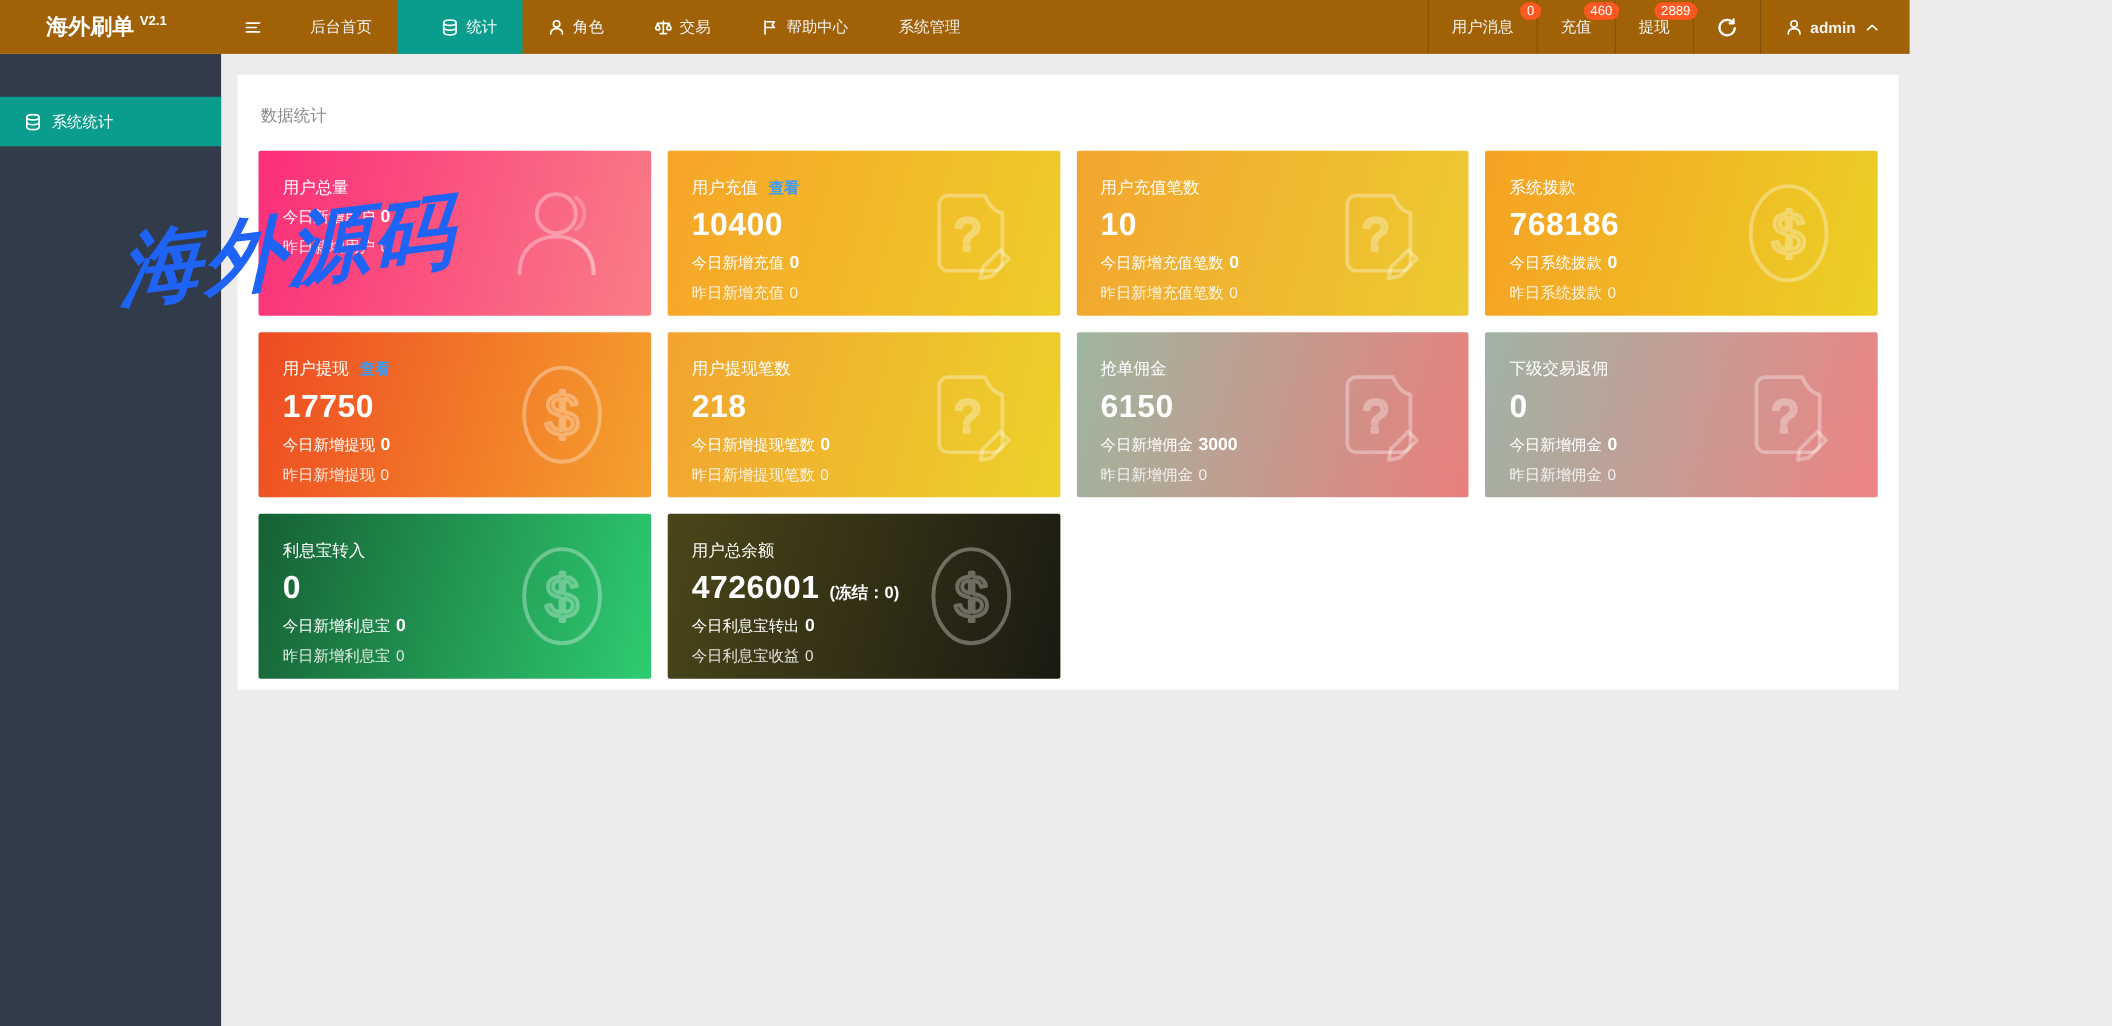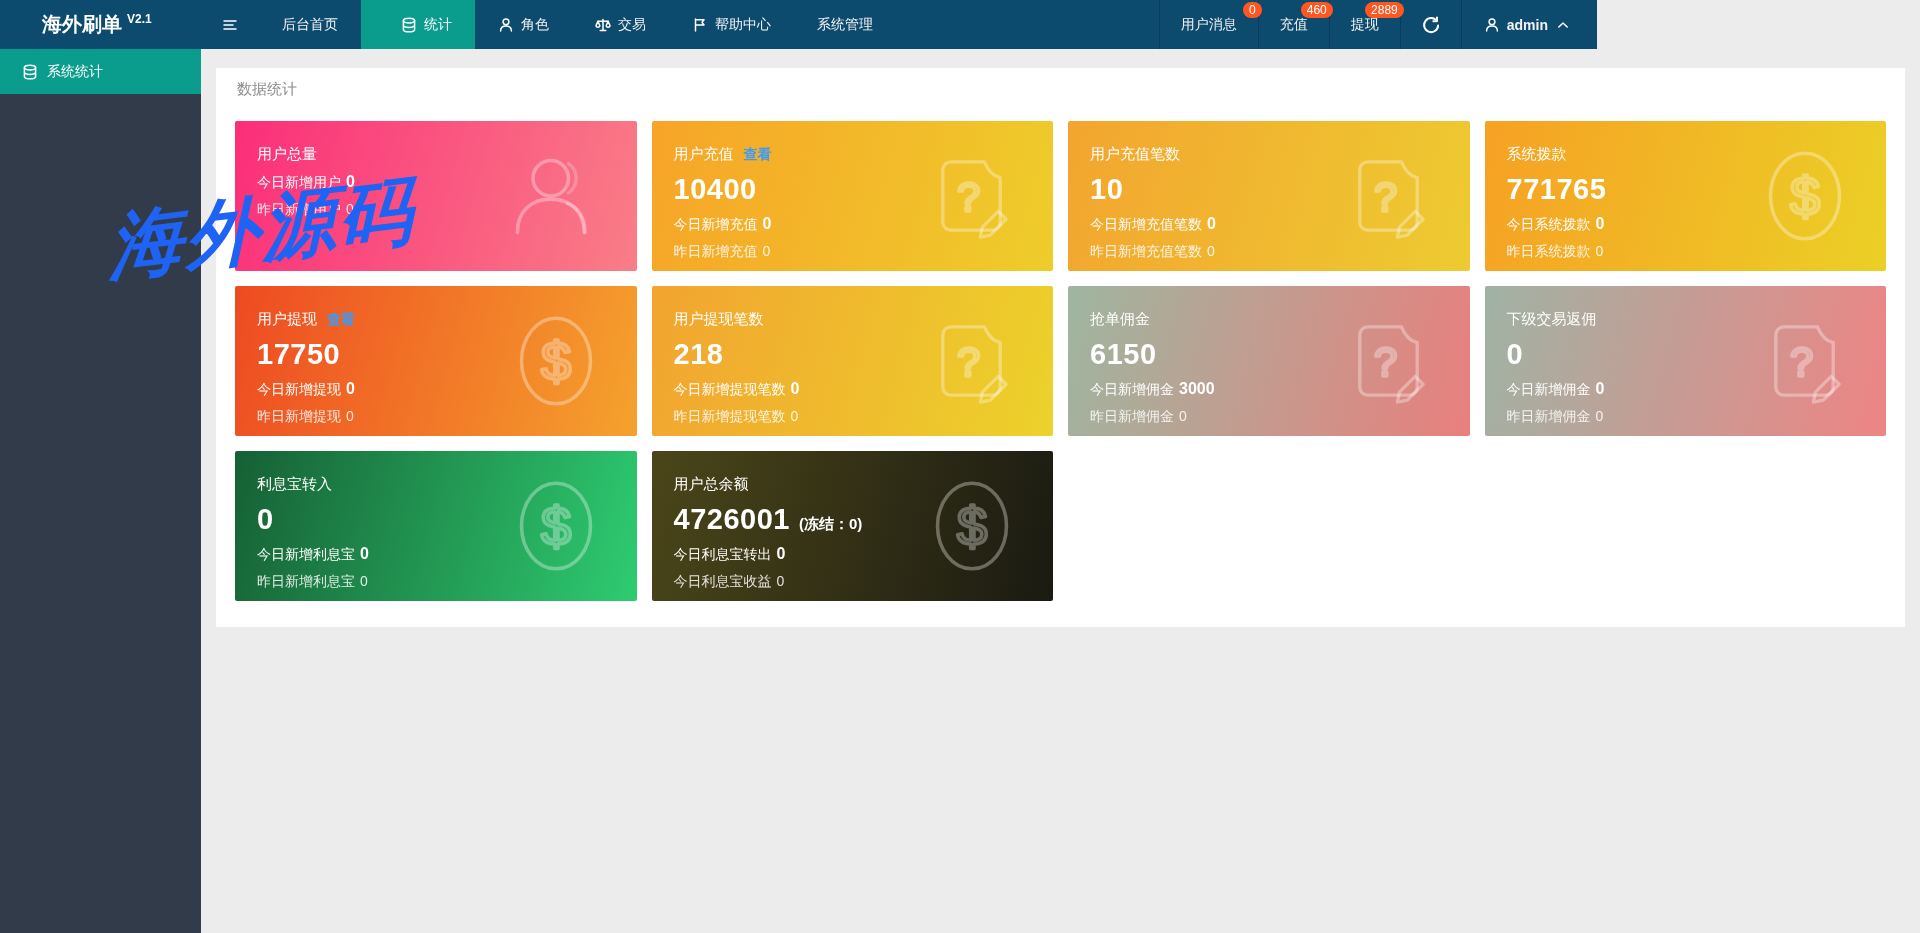--- a/index.html
+++ b/index.html
@@ -10,8 +10,8 @@
   }
   
   .navbar {
-    position:absolute; top:0; left:0; width:1597px; height:49px;
-    background:#0c4a6e; color:#fff; display:flex; z-index:20;
+    position:absolute; top:0; left:0; width:1736px; height:49px;
+    background:#a16207; color:#fff; display:flex; z-index:20;
   }
   .logo {
     width:201px; display:flex; align-items:center; padding-left:42px;

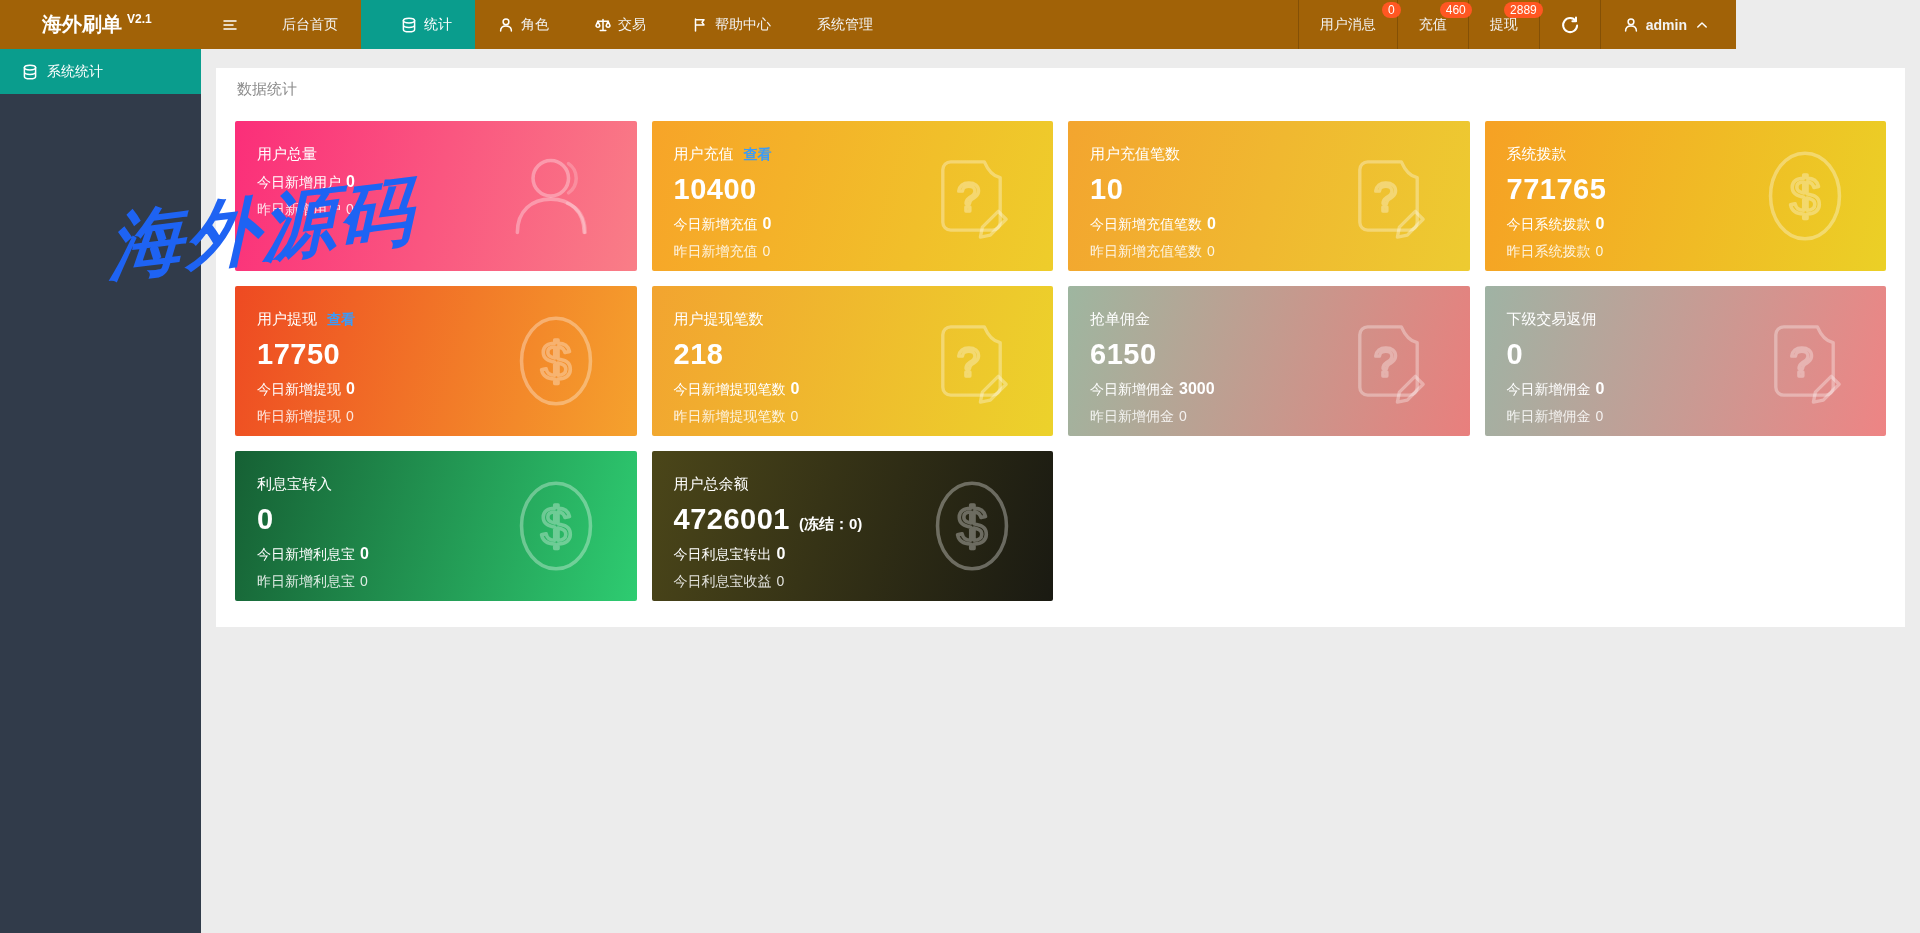--- a/index.html
+++ b/index.html
@@ -44,7 +44,7 @@
     height:45px; display:flex; align-items:center; gap:9px; padding-left:22px;
     color:#fff; font-size:14px; cursor:pointer;
   }
-  .side-item.active { background:#0a9d8d; }
+  .side-item.active { background:#0a9d8d;margin-top:39px; }
   
   .panel {
     position:absolute; left:216px; top:68px; width:1689px; height:559px;

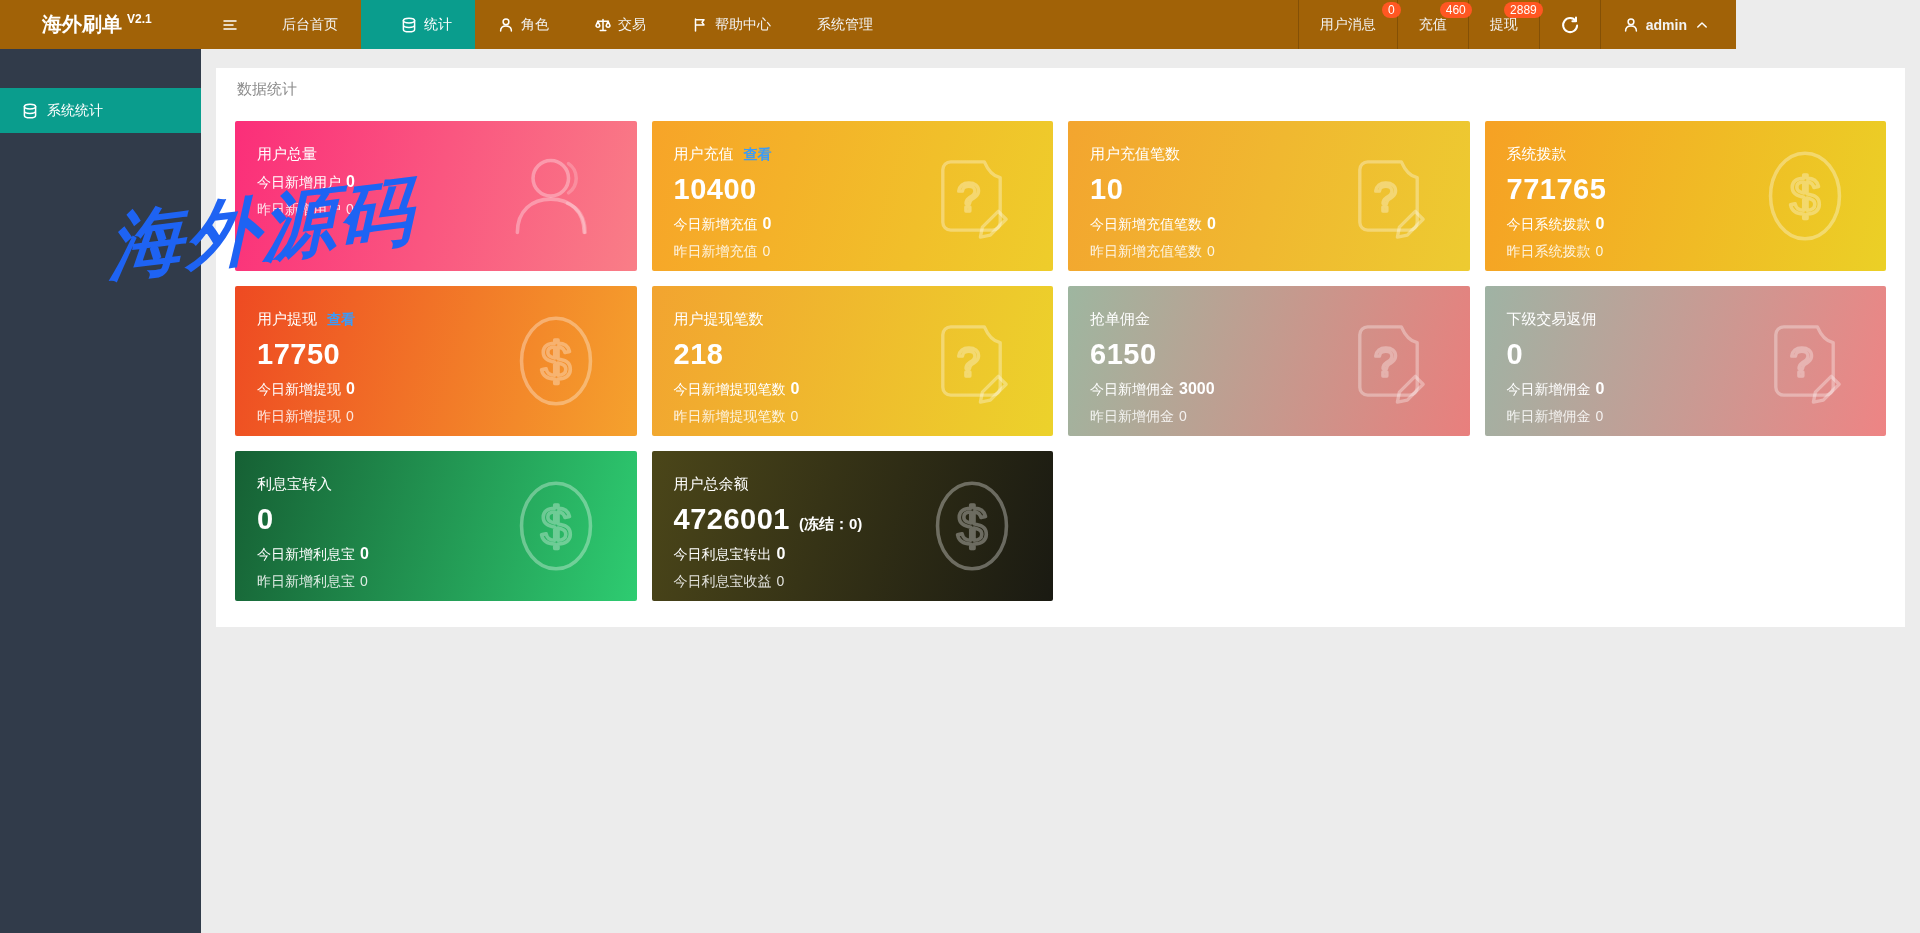--- a/index.html
+++ b/index.html
@@ -47,8 +47,8 @@
   .side-item.active { background:#0a9d8d;margin-top:39px; }
   
   .panel {
-    position:absolute; left:216px; top:68px; width:1689px; height:559px;
-    background:#fff; padding:4px 19px; z-index:5;
+    position:absolute; left:216px; top:68px; width:1510px; height:559px;
+    background:#fff; padding:20px 19px; z-index:5;
   }
   .section-title { font-size:15px; color:#8b8b8b; font-weight:normal; margin:8px 0 22px 2px; }
   .cards { display:grid; grid-template-columns:repeat(4,1fr); gap:15px; }

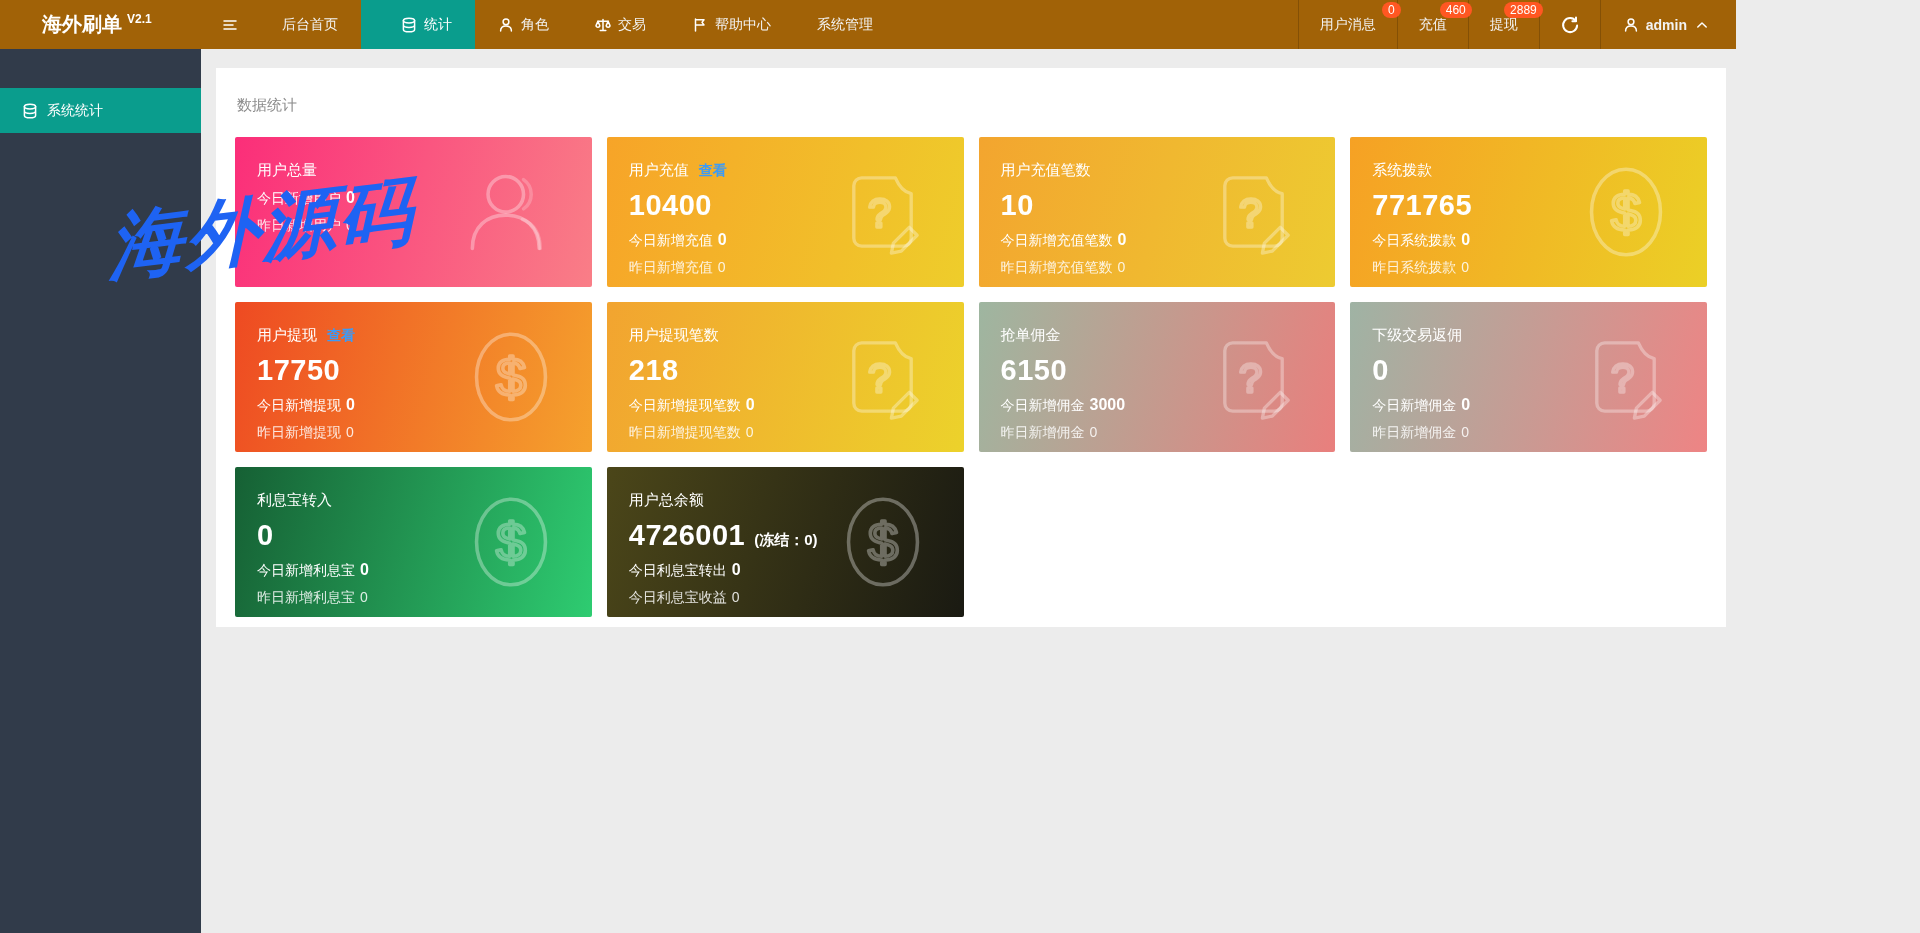--- a/index.html
+++ b/index.html
@@ -261,7 +261,7 @@
 
     </div>
     <div class="card-value">
-      <span class="v">771765</span>
+      <span class="v">768186</span>
 
     </div>
     <div class="card-line l1">

